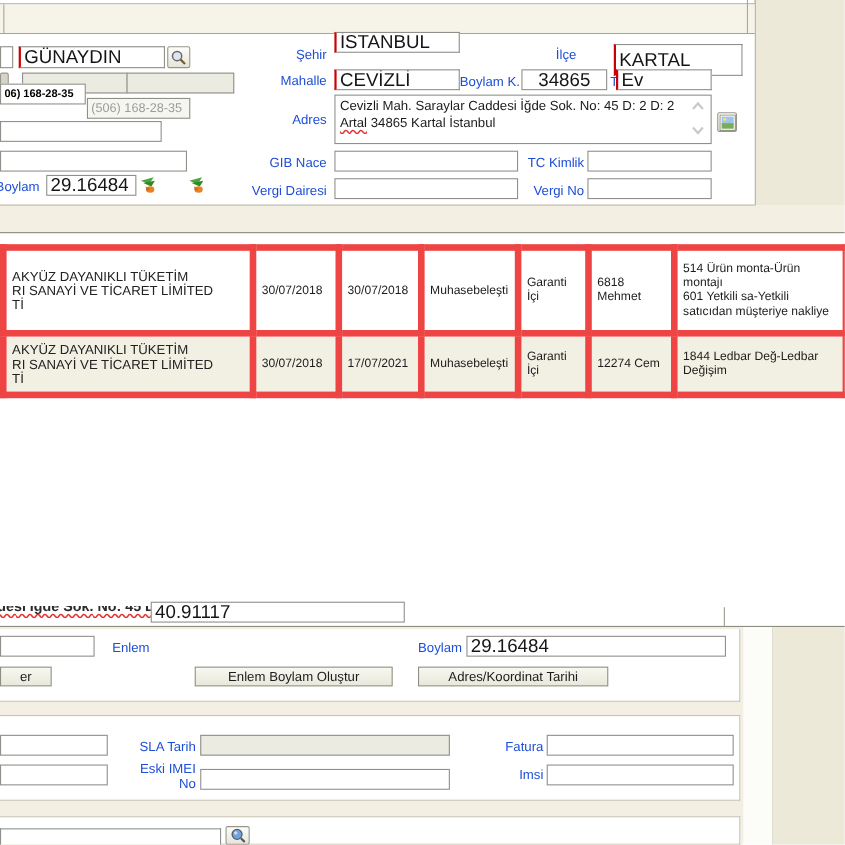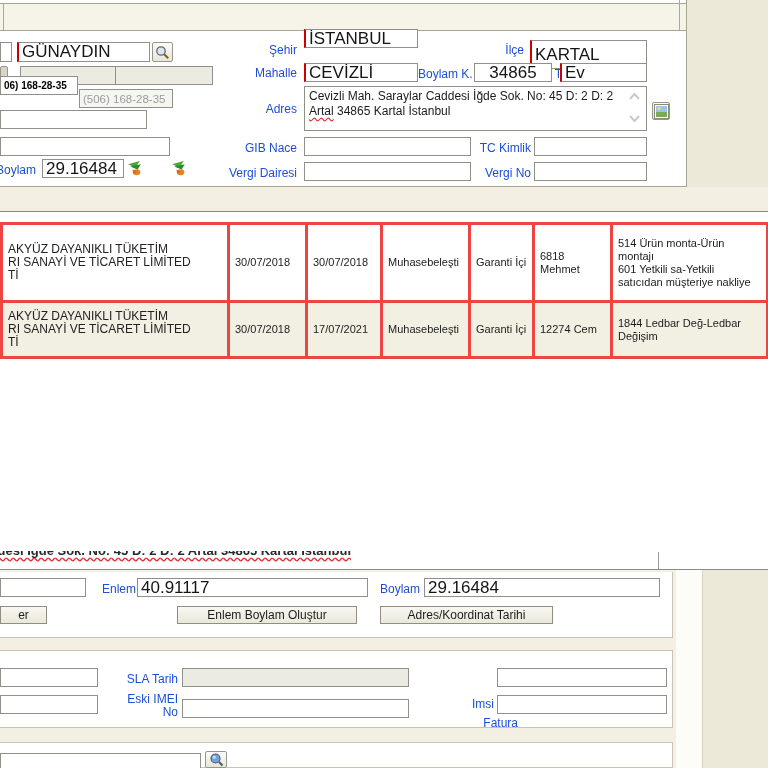--- a/index.html
+++ b/index.html
@@ -86,7 +86,7 @@
 <div class="lbl" style="left:245px;top:43px;width:52px;">Şehir</div>
 <input class="inp req" style="left: 304px; top: 29px; width: 114px; height: 19px;" value="İSTANBUL">
 <div class="lbl" style="left:480px;top:43px;width:44px;">İlçe</div>
-<input class="inp req" style="left: 530px; top: 40px; width: 117px; height: 29px;" value="KARTAL">
+<input class="inp req" style="left: 558px; top: 40px; width: 117px; height: 29px;" value="KARTAL">
 
 <div class="lbl" style="left:240px;top:66px;width:57px;">Mahalle</div>
 <input class="inp req" style="left: 304px; top: 63px; width: 114px; height: 19px;" value="CEVİZLİ">

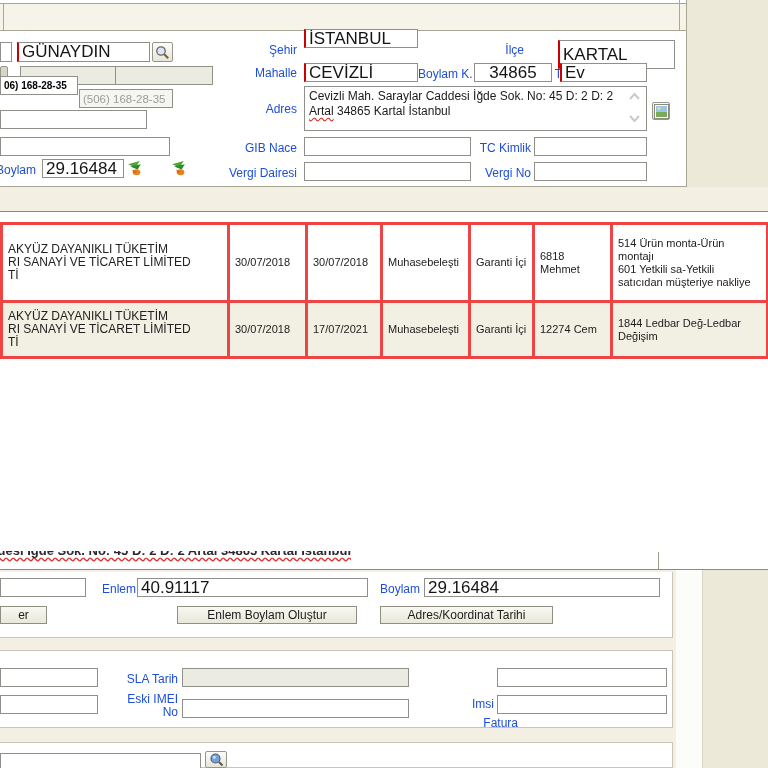--- a/index.html
+++ b/index.html
@@ -23,7 +23,7 @@
   .vline{position:absolute;width:1px;background:#aba794;}
   .svtable{border-collapse:collapse;table-layout:fixed;width:766px;
        font-family:"Liberation Sans","DejaVu Sans",sans-serif;font-size:11px;color:#1c1c1c;}
-  .svtable td,.svtable th{border:3px solid #ef4444;padding:2px 5px;vertical-align:middle;overflow:hidden;}
+  .svtable td,.svtable th{border:6px solid #ef4444;padding:2px 5px;vertical-align:middle;overflow:hidden;}
   .svtable th{background:#efecdf;text-align:left;font-weight:bold;color:#3a3a33;
        border-top:1px solid #7e7e72;font-size:11px;line-height:13px;}
   .svtable td{line-height:13px;}

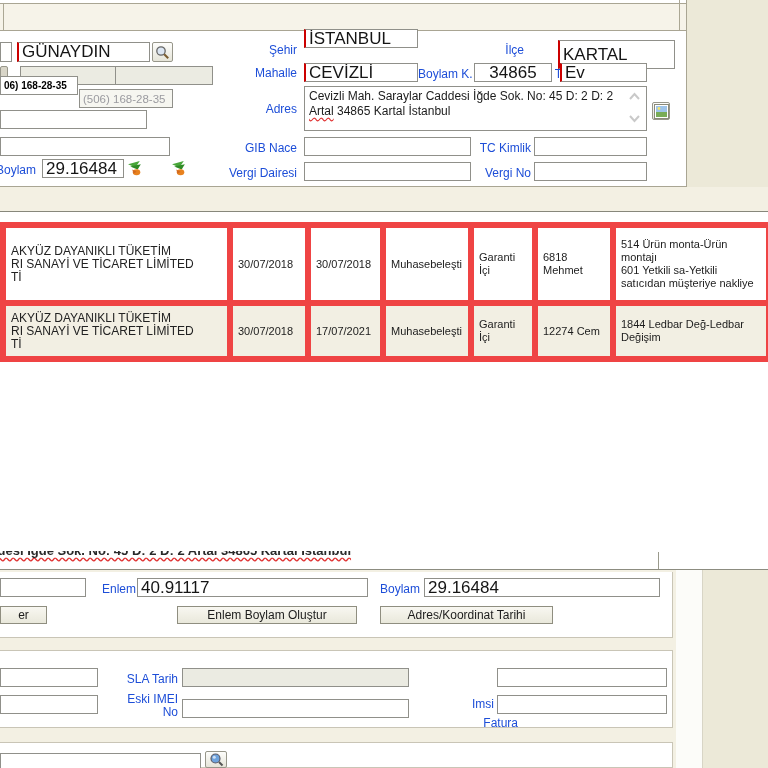--- a/index.html
+++ b/index.html
@@ -183,7 +183,7 @@
 <div class="grpbox" style="left:0;top:572px;width:673px;height:66px;border-top:none;"></div>
 <input class="inp" style="left: 0px; top: 578px; width: 86px; height: 19px;">
 <div class="lbl" style="left:96px;top:582px;width:40px;">Enlem</div>
-<input class="inp" style="left: 137px; top: 578px; width: 231px; height: 19px;" value="40.91117">
+<input class="inp" style="left: 137px; top: 547px; width: 231px; height: 19px;" value="40.91117">
 <div class="lbl" style="left:376px;top:582px;width:44px;">Boylam</div>
 <input class="inp" style="left: 424px; top: 578px; width: 236px; height: 19px;" value="29.16484">
 <button class="btn" style="left:0;top:606px;width:47px;height:18px;">er</button>

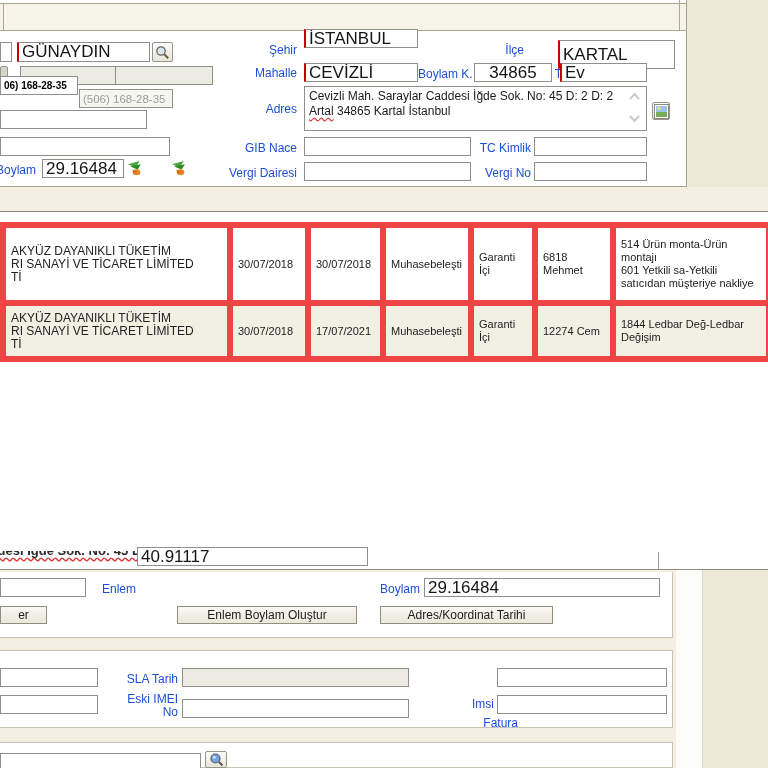--- a/index.html
+++ b/index.html
@@ -197,7 +197,7 @@
 <input class="inp dis" style="left: 182px; top: 668px; width: 227px; height: 19px;">
 <div class="lbl lblwrap" style="left:116px;top:693px;width:62px;height:28px;">Eski IMEI No</div>
 <input class="inp" style="left: 182px; top: 699px; width: 227px; height: 19px;">
-<div class="lbl" style="left:474px;top:672px;width:44px;margin-top:44px;">Fatura</div>
+<div class="lbl" style="left:450px;top:672px;width:44px;">Fatura</div>
 <input class="inp" style="left: 497px; top: 668px; width: 170px; height: 19px;">
 <div class="lbl" style="left:460px;top:697px;width:34px;">Imsi</div>
 <input class="inp" style="left: 497px; top: 695px; width: 170px; height: 19px;">

